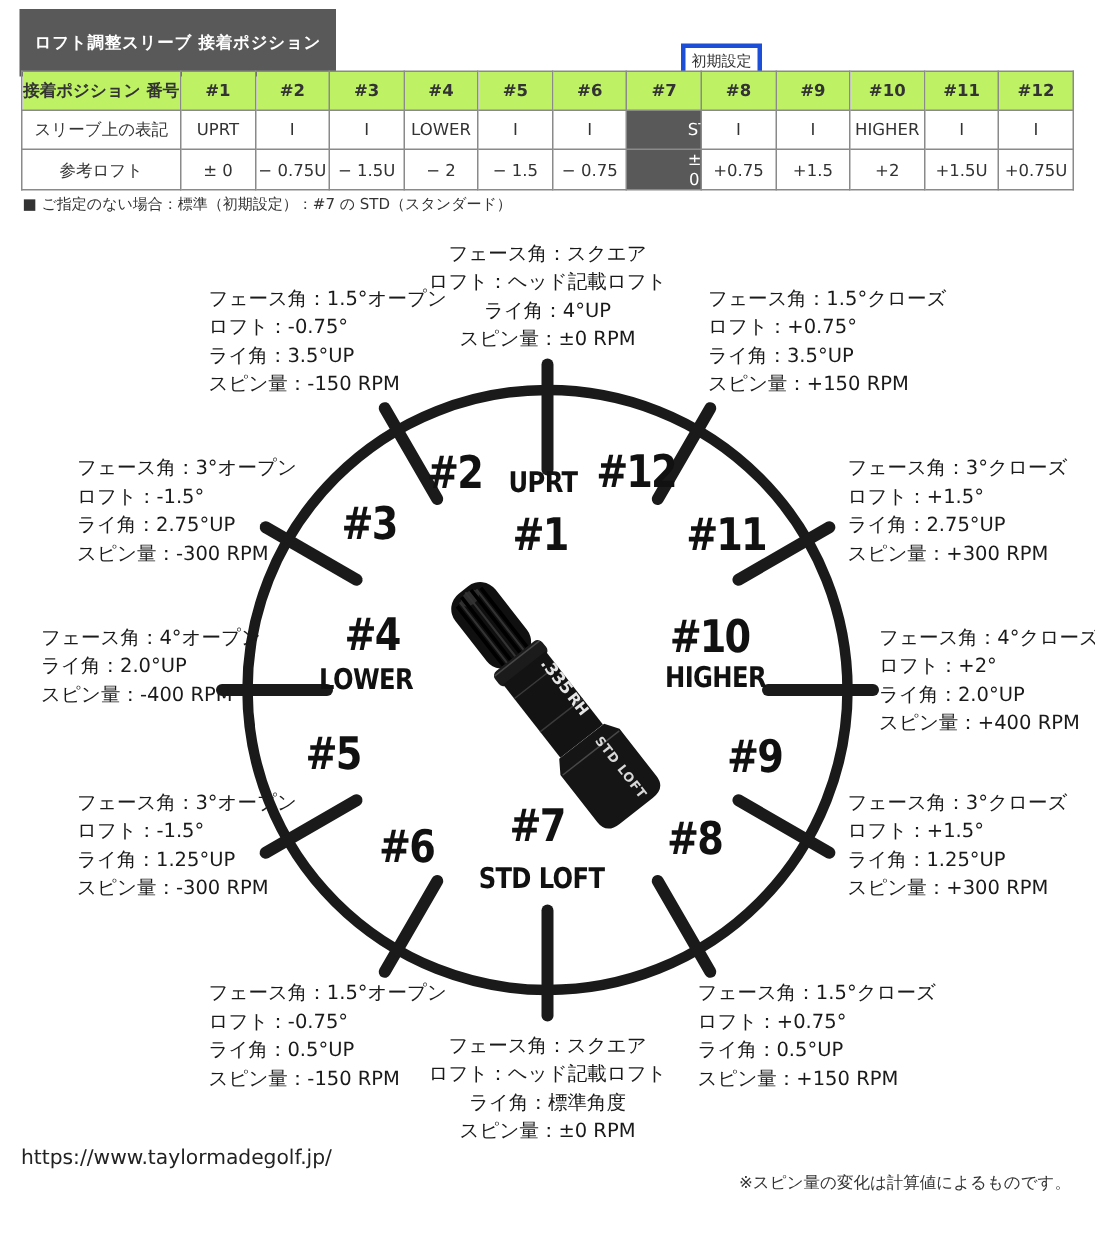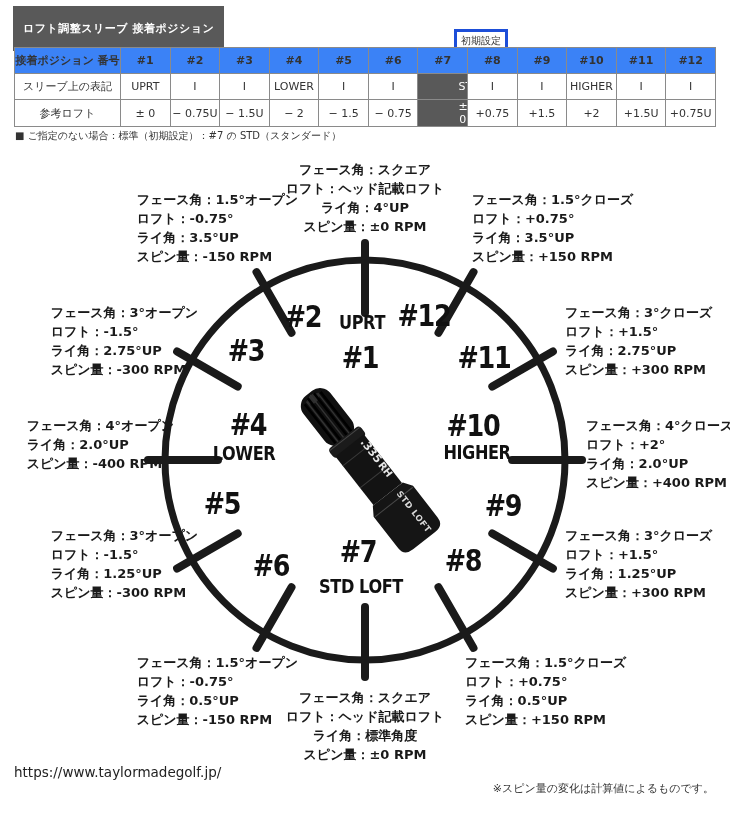--- a/index.html
+++ b/index.html
@@ -28,7 +28,7 @@
     border:1px solid #8a8a8a;height:25px;text-align:center;
     font-size:11px;font-weight:normal;color:#333;padding:0;overflow:hidden;
   }
-  .pos-table thead th{background:#3b82f6;font-weight:bold;}
+  .pos-table thead th{background:#bef264;font-weight:bold;}
   .pos-table td.dark,.pos-table th.dark{background:#595959;color:#fff;padding-left:40px;}
   .note-line{position:absolute;left:15px;top:129px;font-size:10px;color:#333;}
   

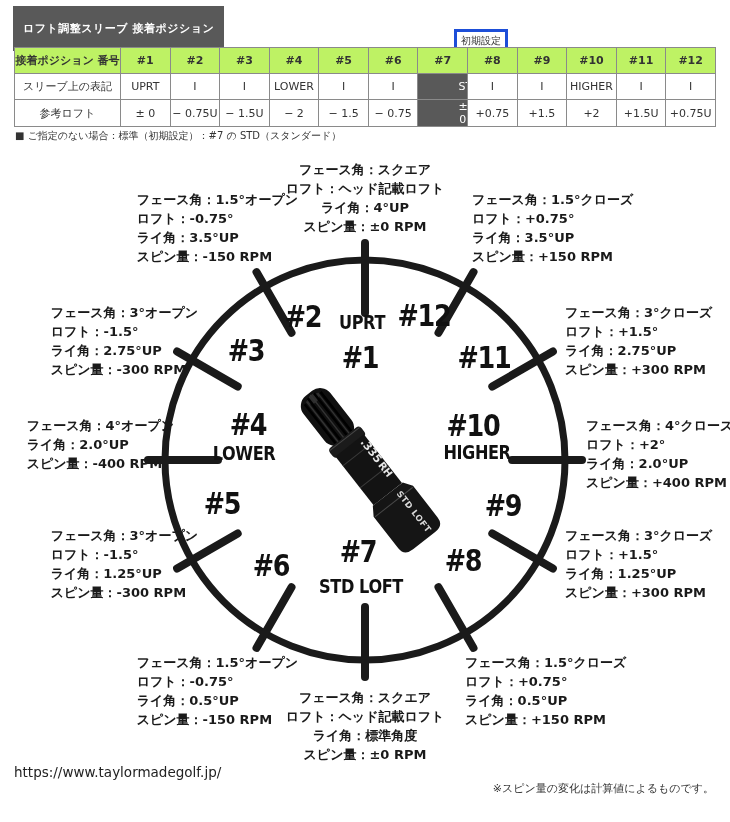--- a/index.html
+++ b/index.html
@@ -39,7 +39,7 @@
   .dlabel.num{font-size:30px;letter-spacing:-1.5px;}
   .dlabel.word{font-size:19px;letter-spacing:-.5px;}
   
-  .ann{position:absolute;font-size:13px;font-weight:700;color:#1a1a1a;
+  .ann{position:absolute;font-size:13px;font-weight:400;color:#1a1a1a;
     line-height:19px;white-space:nowrap;z-index:2;}
   .ann.right-align{text-align:left;}
   .ann.center-align{text-align:center;transform:translateX(-50%);}

